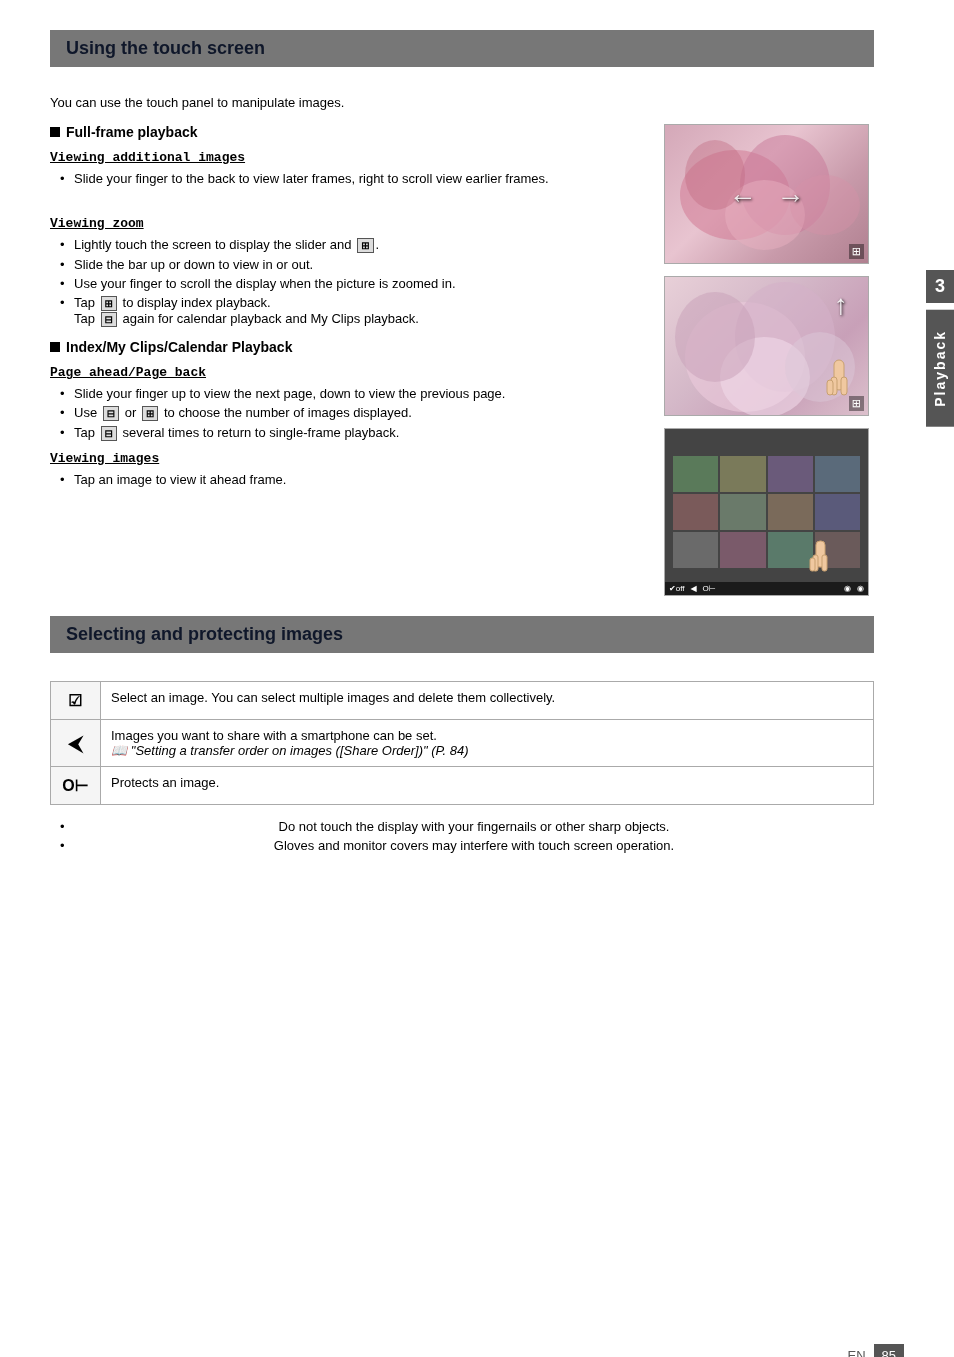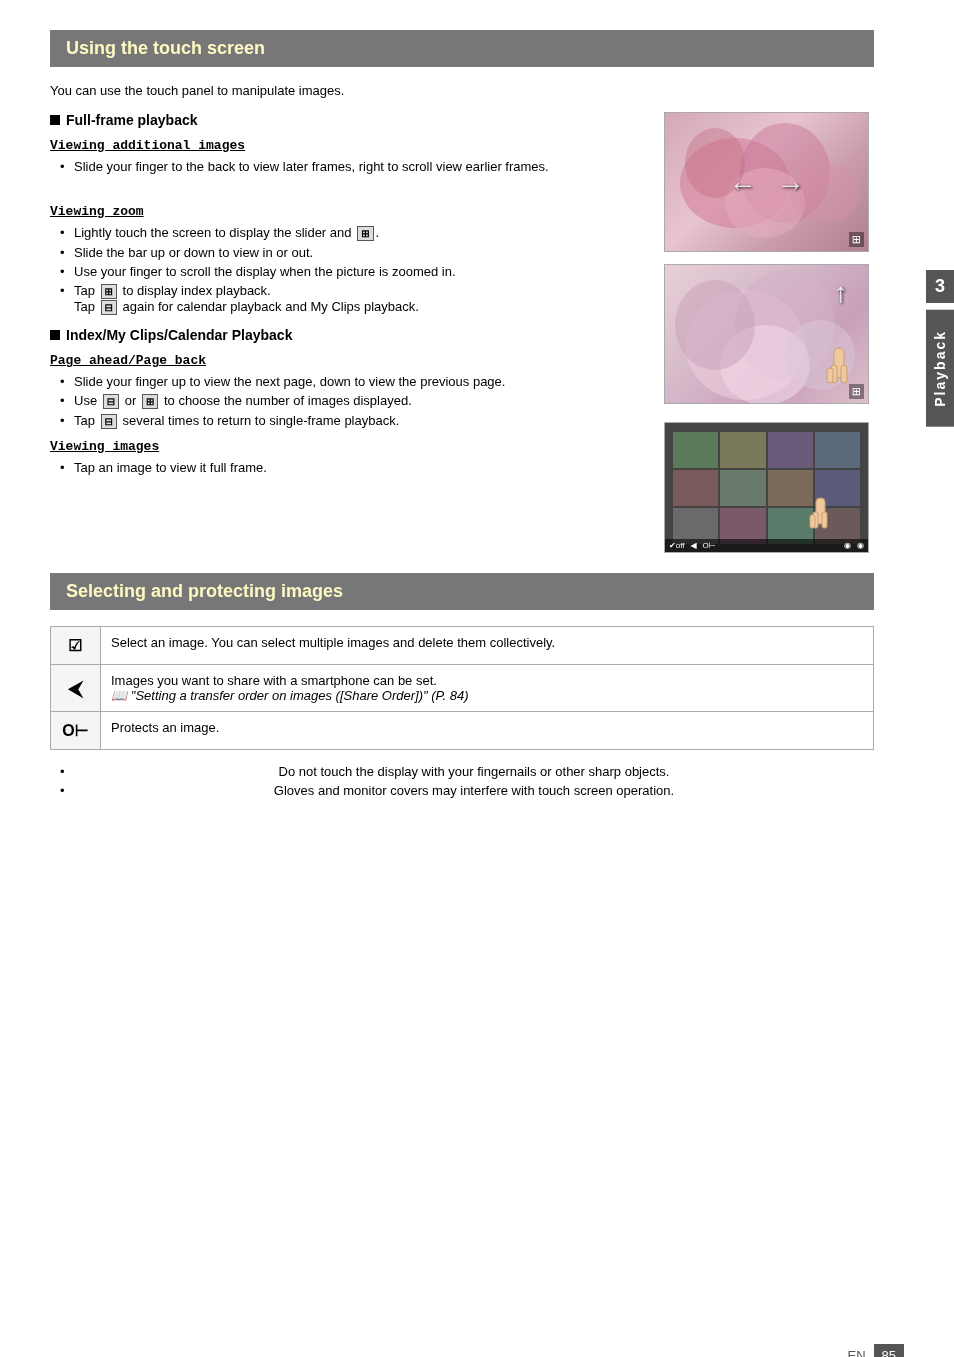--- a/index.html
+++ b/index.html
@@ -61,11 +61,11 @@
     
     .section-heading {
       background: #777;
-      color: #fef9c3;
+      color: #0f172a;
       font-size: 18px;
       font-weight: bold;
       padding: 8px 16px;
-      margin-bottom: 16px;
+      margin-bottom: 28px;
     }
 
     .intro-text {

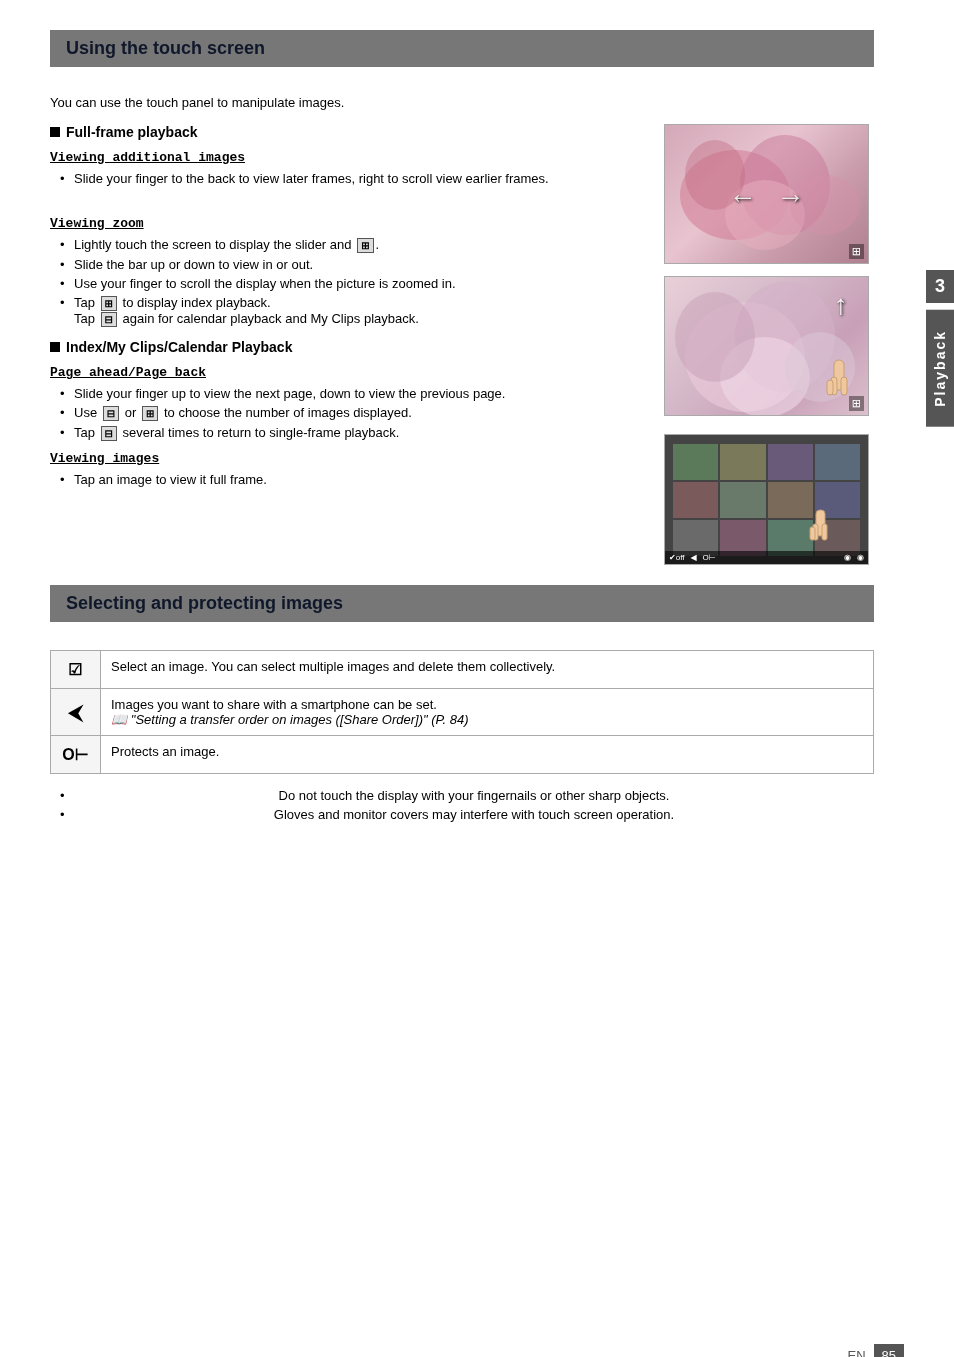--- a/index.html
+++ b/index.html
@@ -335,7 +335,7 @@
 
         <div class="subheading">Viewing images</div>
         <ul class="bullet-list">
-          <li>Tap an image to view it full frame.</li>
+          <li>Tap an image to view it ahead frame.</li>
         </ul>
 
       </div>

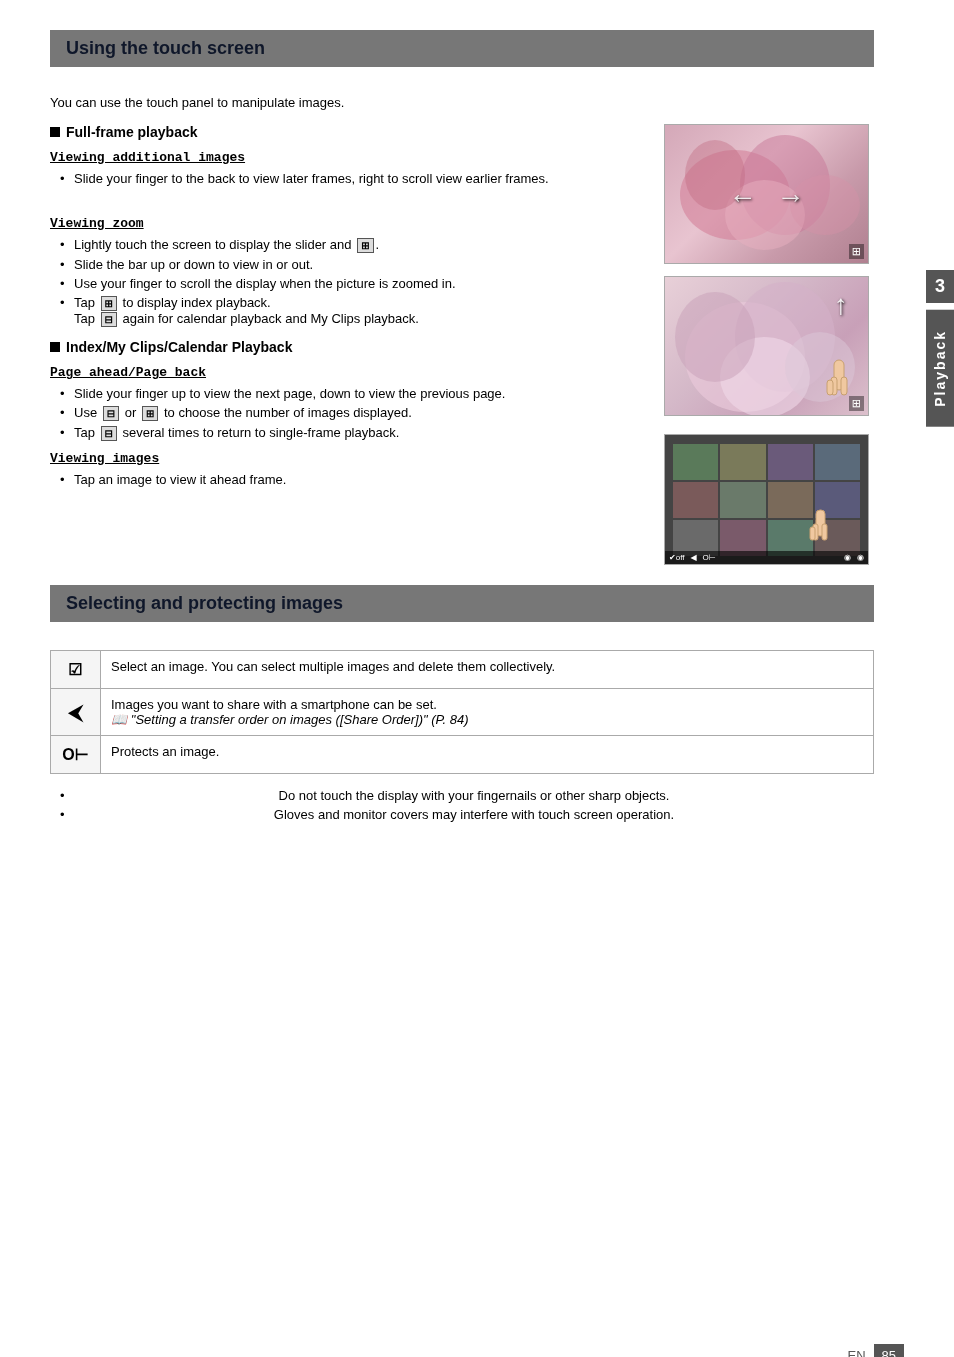--- a/index.html
+++ b/index.html
@@ -377,7 +377,7 @@
           <div class="camera-icon-img">⊞</div>
         </div>
 
-        <div class="img-placeholder" style="background:#444; height:131px;margin-top:6px;">
+        <div class="img-placeholder" style="background:#444; height:168px;">
           <div class="grid-view" style="display:grid; grid-template-columns:repeat(4,1fr); grid-template-rows:repeat(3,1fr); gap:2px; width:195px; height:120px; padding:4px;">
             <div class="grid-cell" style="background:#5a7a5a;"></div>
             <div class="grid-cell" style="background:#7a7a5a;"></div>

